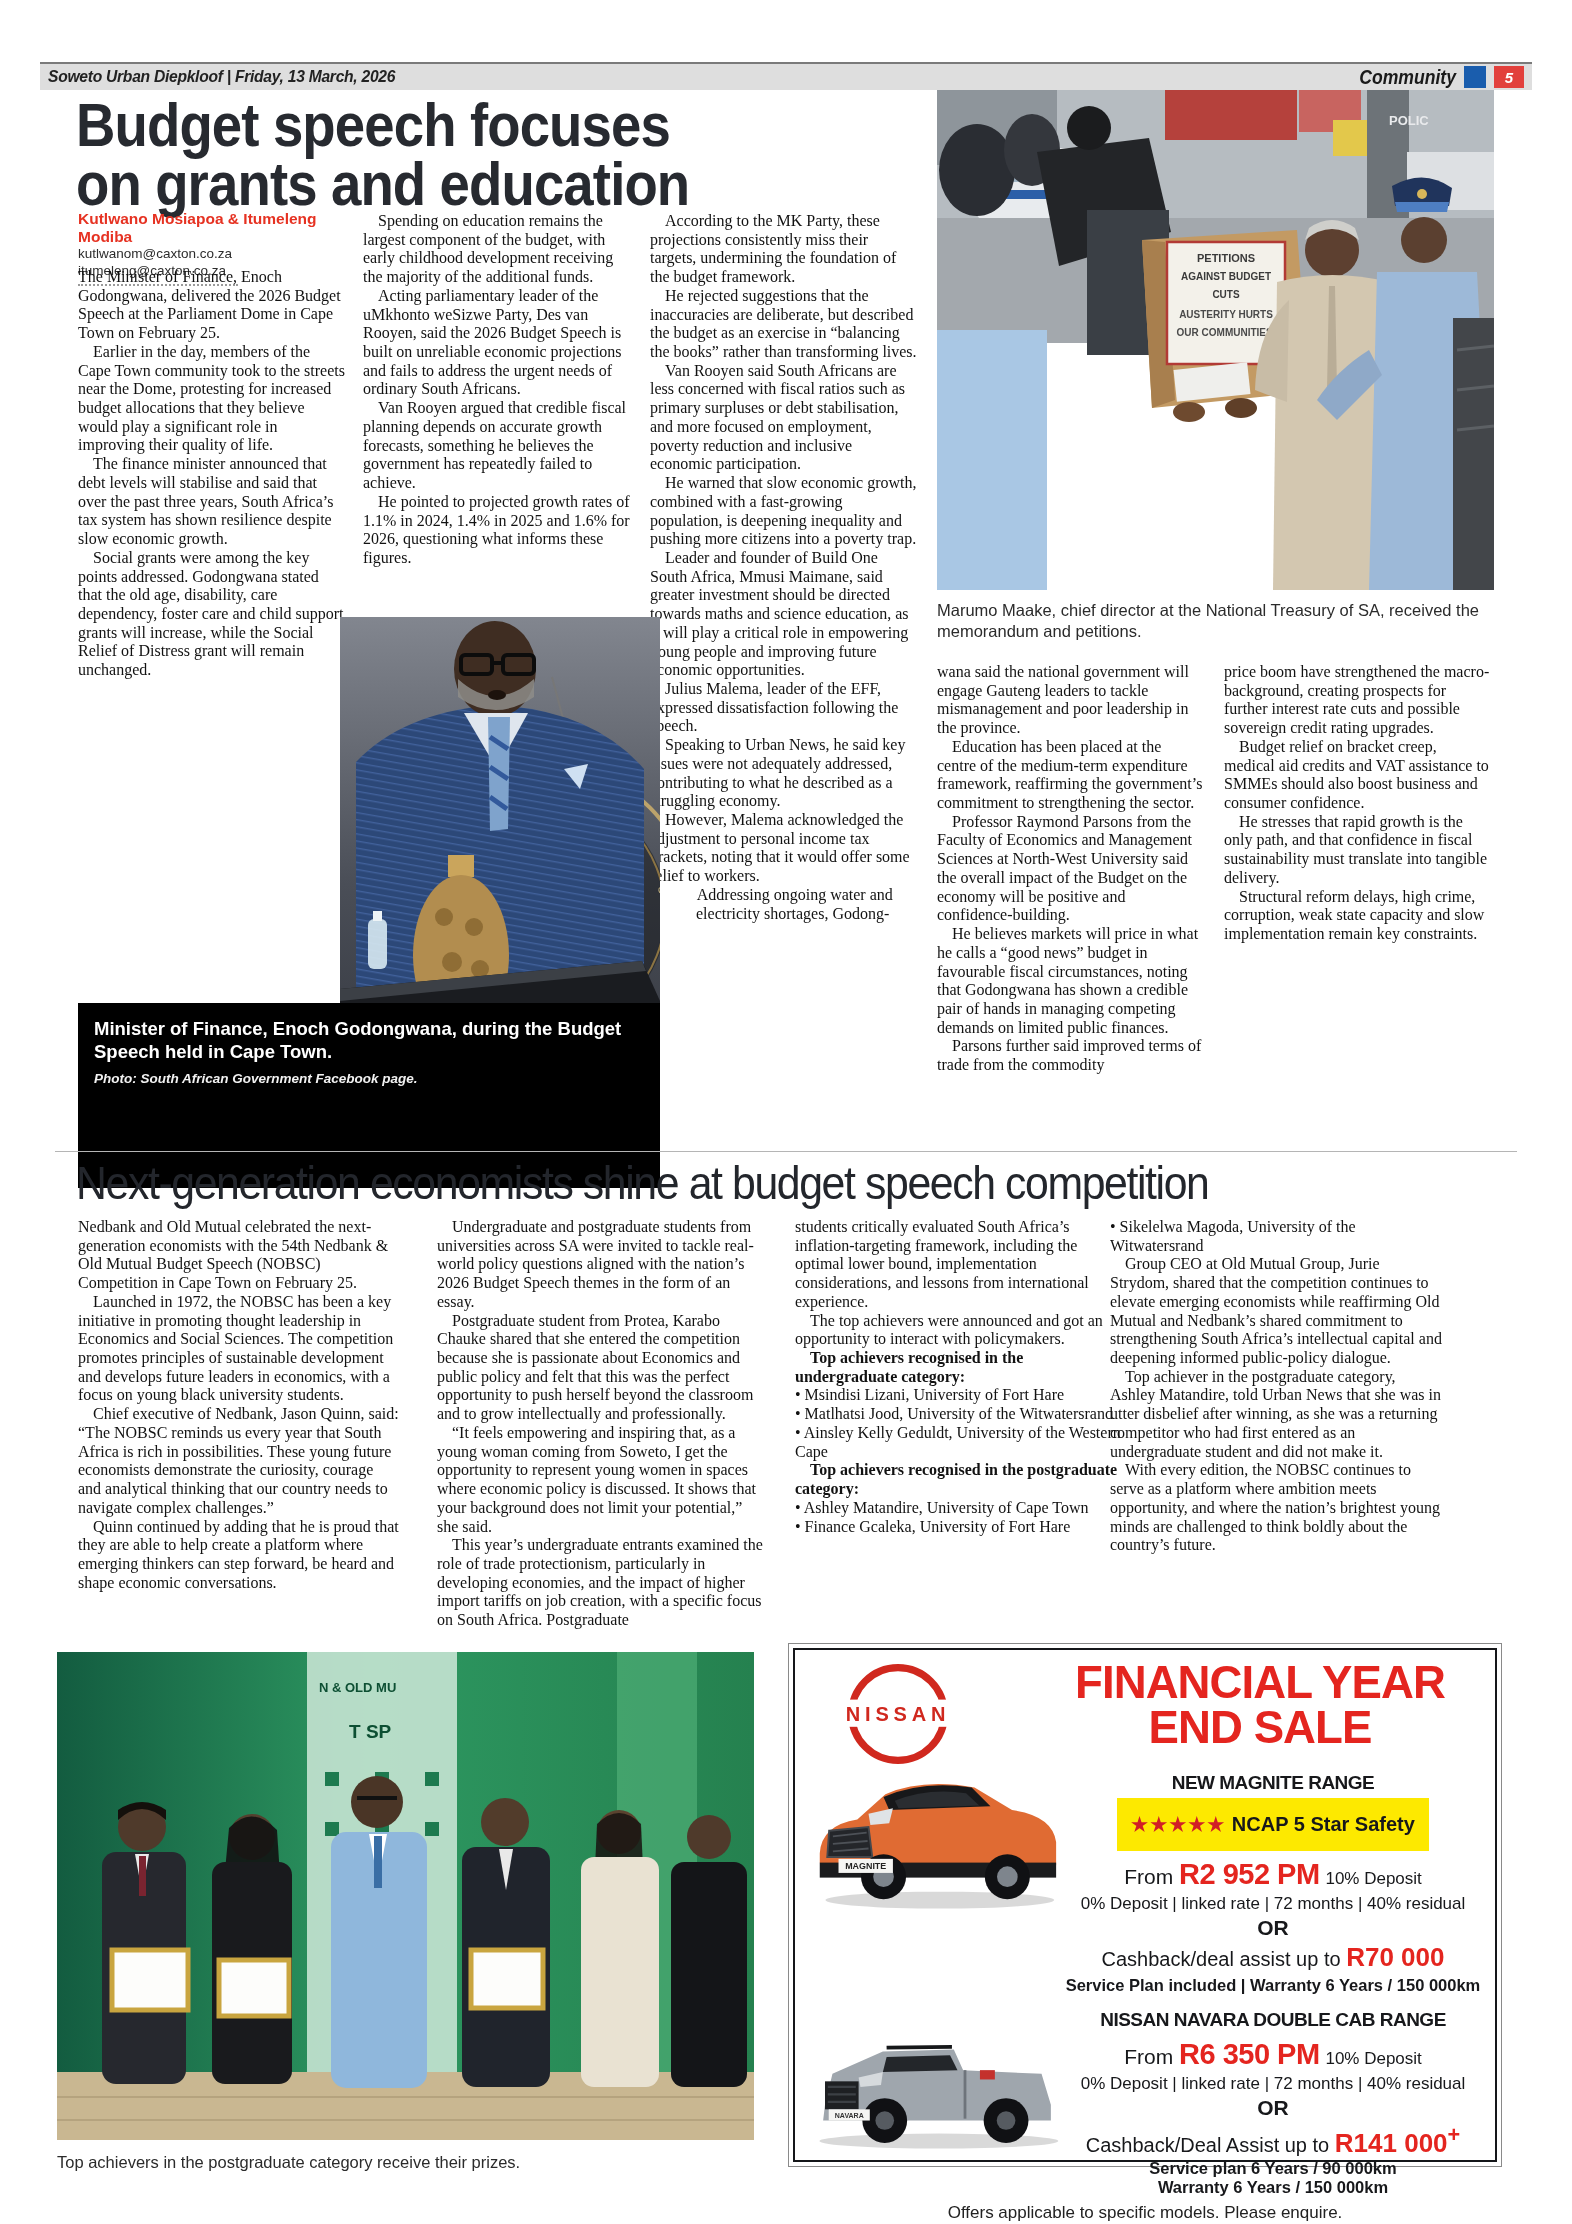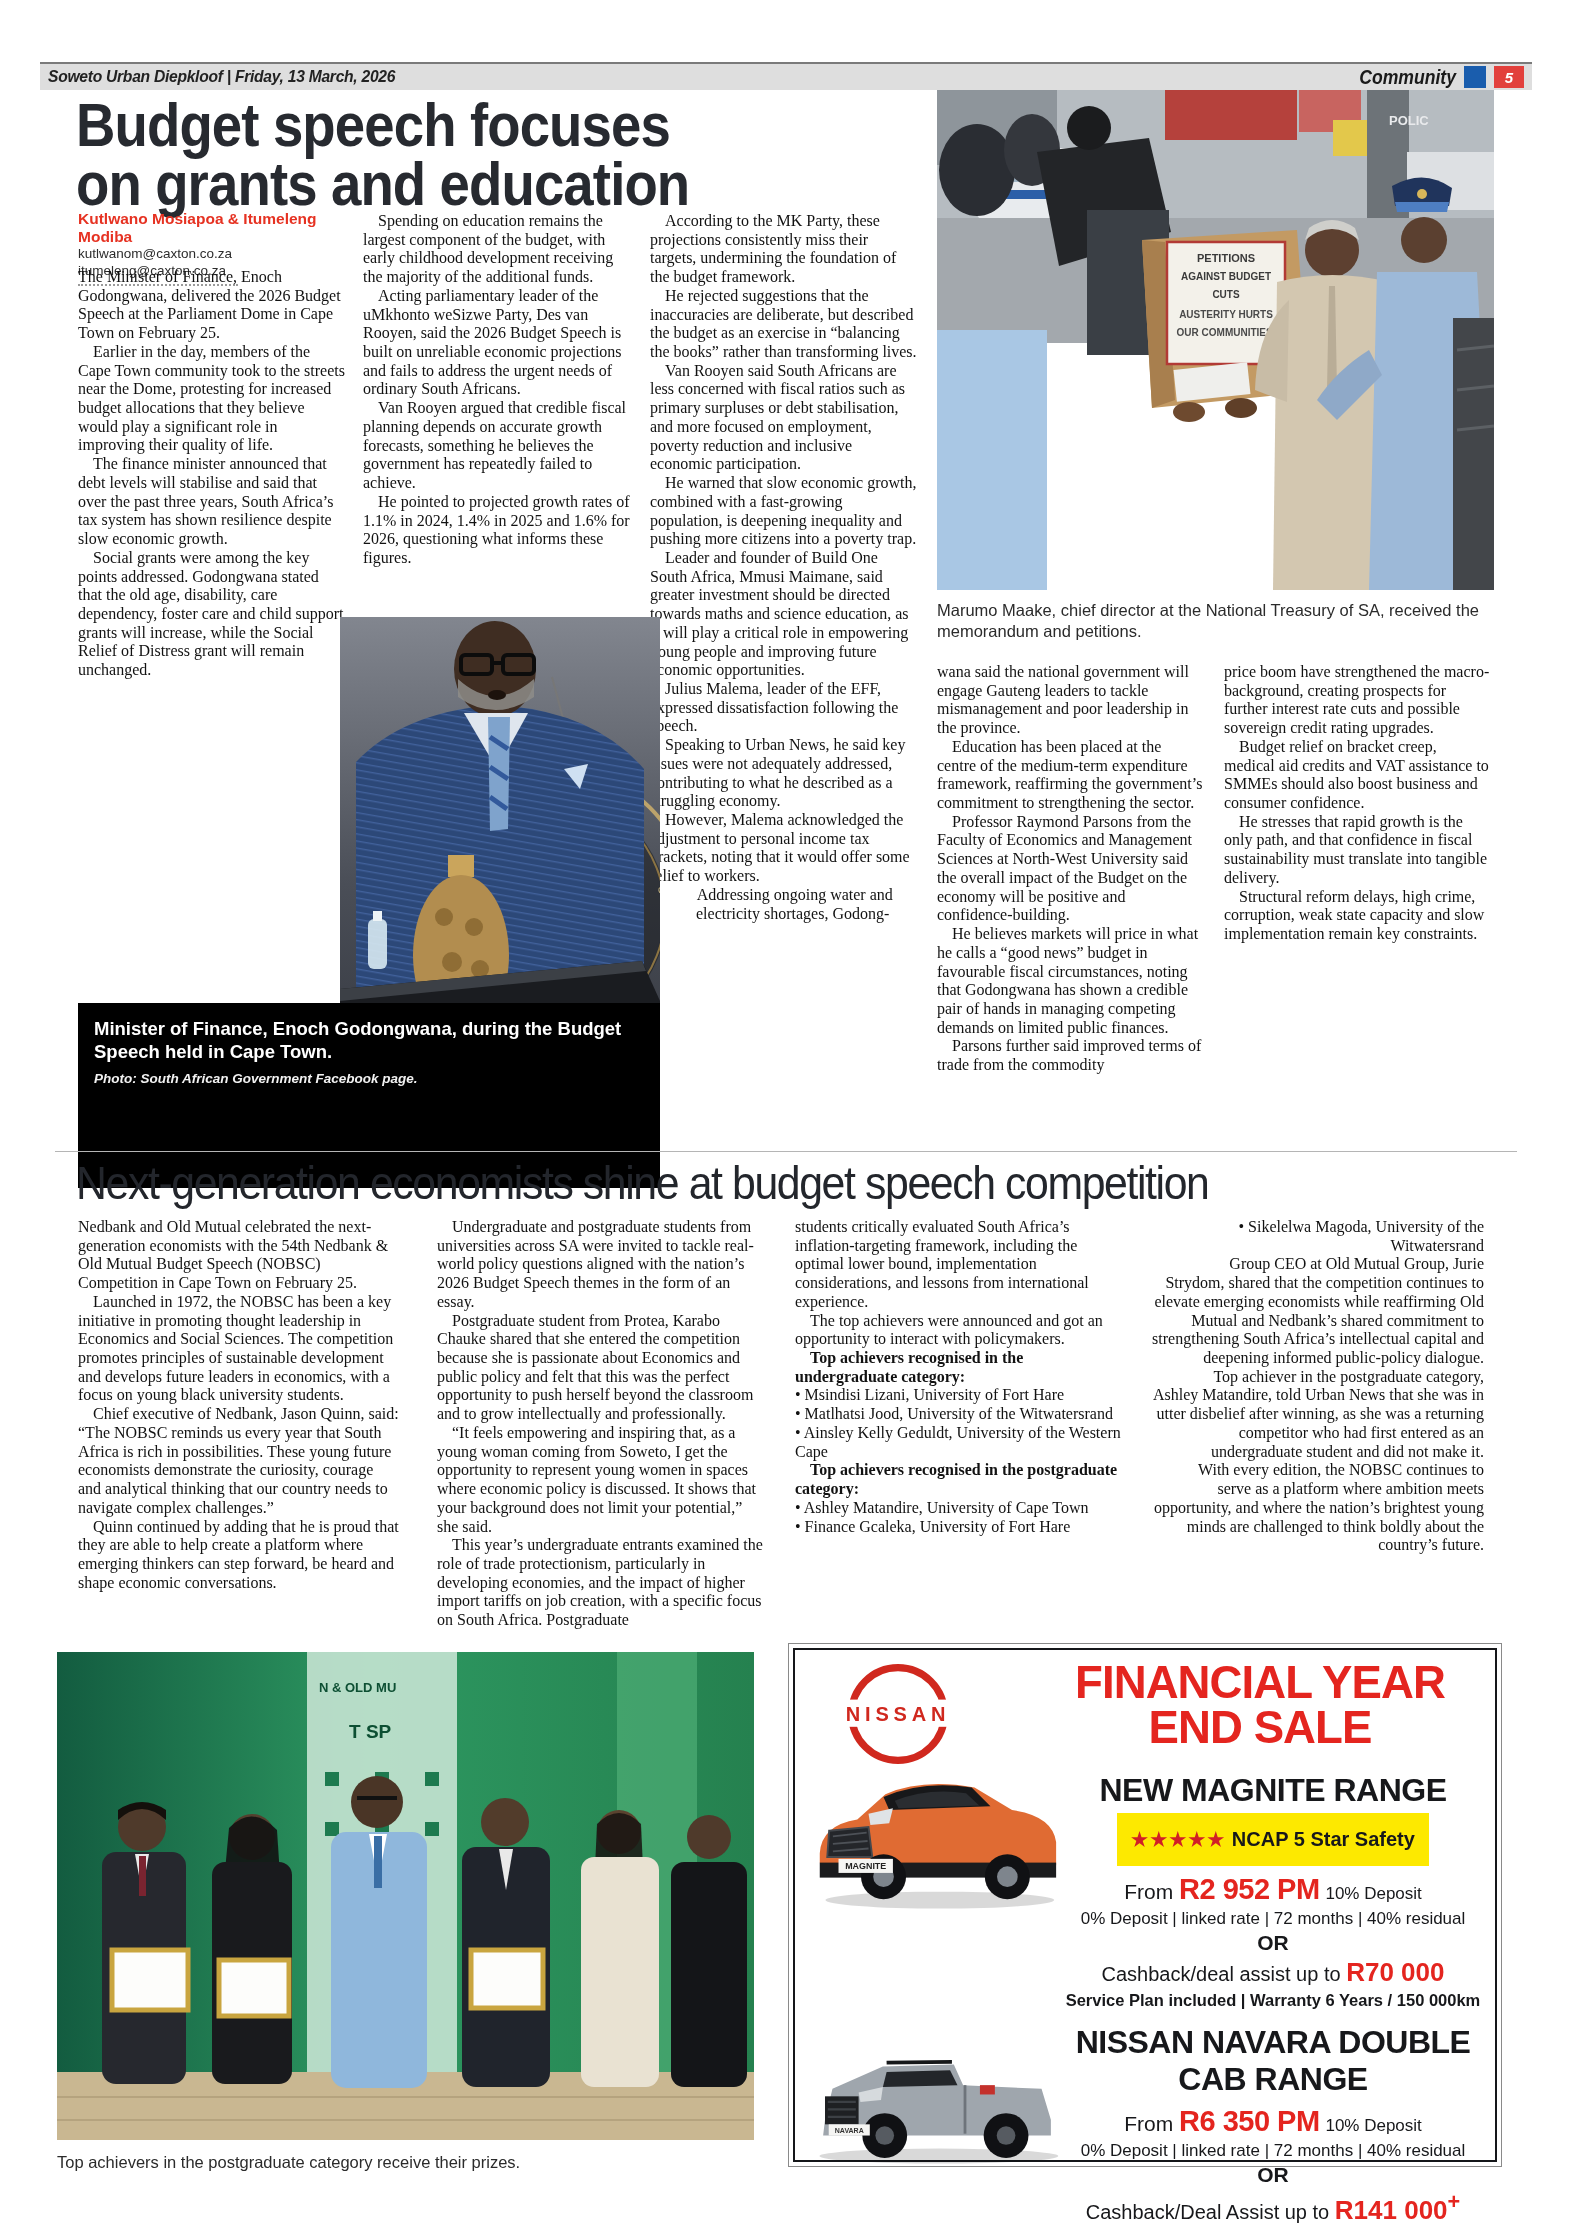--- a/index.html
+++ b/index.html
@@ -43,7 +43,7 @@
   #a2c1{left:78px;top:1218px;width:322px;height:420px;}
   #a2c2{left:437px;top:1218px;width:328px;height:430px;}
   #a2c3{left:795px;top:1218px;width:330px;height:400px;}
-  #a2c4{left:1152px;top:1218px;width:332px;height:400px;text-align:right;}
+  #a2c4{left:1110px;top:1218px;width:332px;height:400px;}
 
   
   .sp1{float:right;width:112px;height:705px;

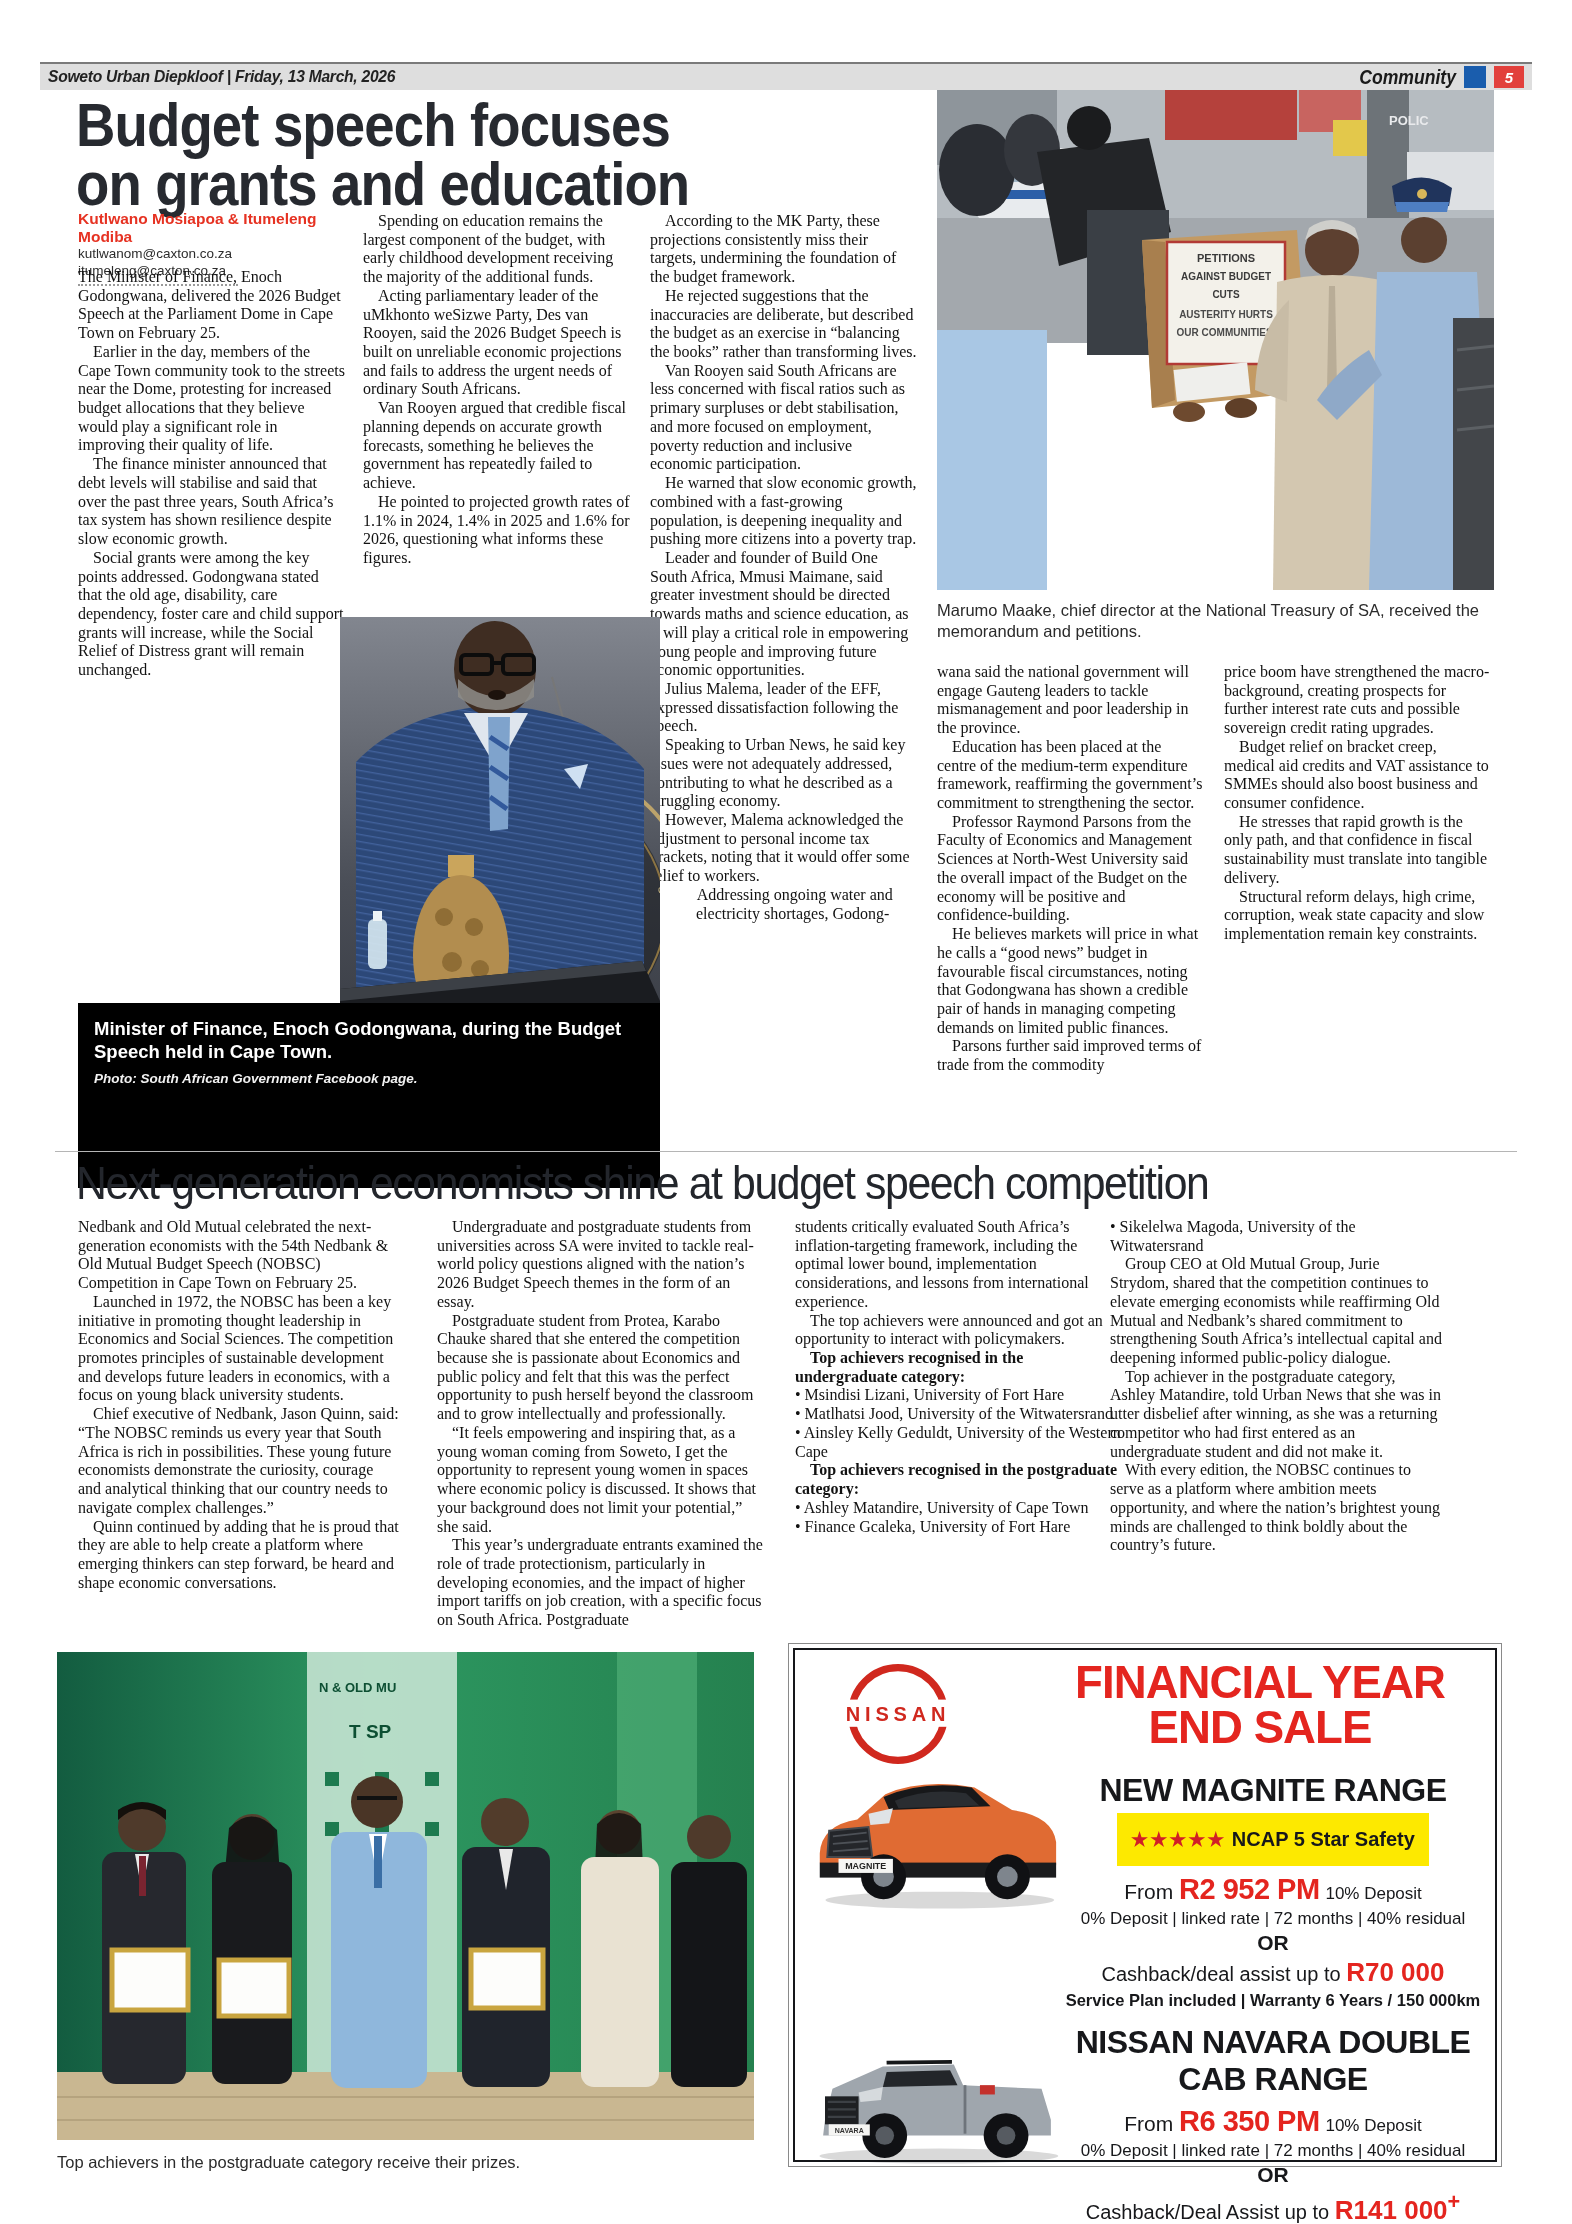--- a/index.html
+++ b/index.html
@@ -74,7 +74,7 @@
   .ad-title{position:absolute;left:250px;top:10px;width:430px;text-align:center;color:#e4251f;
             font-weight:bold;font-size:47px;line-height:0.95;letter-spacing:-1px;transform:scaleX(.97);}
   .ad-right{width:420px;margin-left:268px;text-align:center;color:#17181b;}
-  .ad-range{font-weight:bold;font-size:32px;letter-spacing:-0.5px;}
+  .ad-range{font-weight:bold;font-size:19px;letter-spacing:-0.5px;}
   .stars-band{display:inline-block;background:#fde900;padding:15px 14px;margin-top:4px;font-weight:bold;font-size:20px;}
   .stars{color:#d11f26;letter-spacing:2px;font-size:19px;}
   .price-line{margin-top:7px;font-size:21px;}

